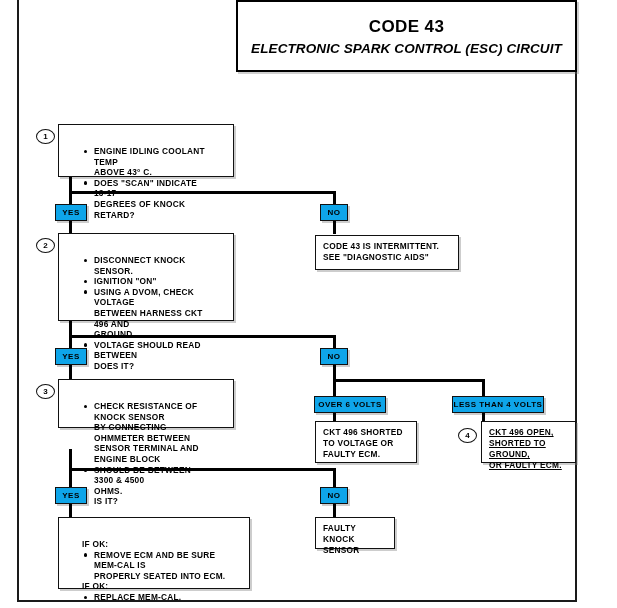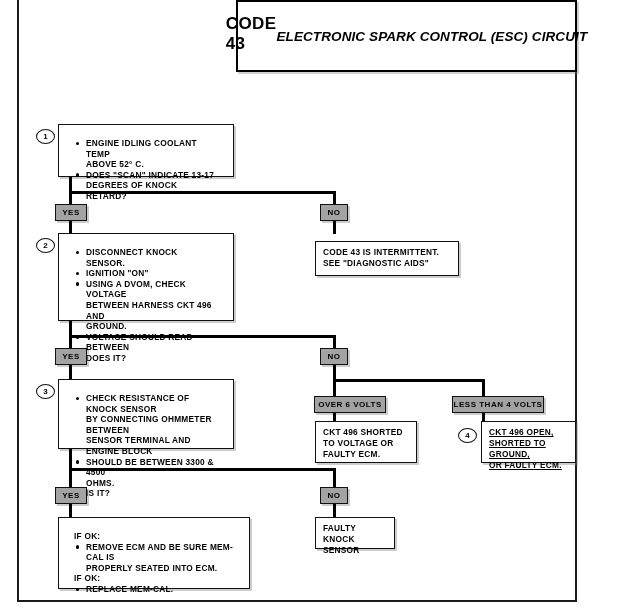--- a/index.html
+++ b/index.html
@@ -40,7 +40,7 @@
     background: #fff;
     box-shadow: 2px 2px 0 rgba(120,120,120,0.35);
     display: flex;
-    flex-direction: row;
+    flex-direction: column;
     align-items: center;
     justify-content: center;
   }

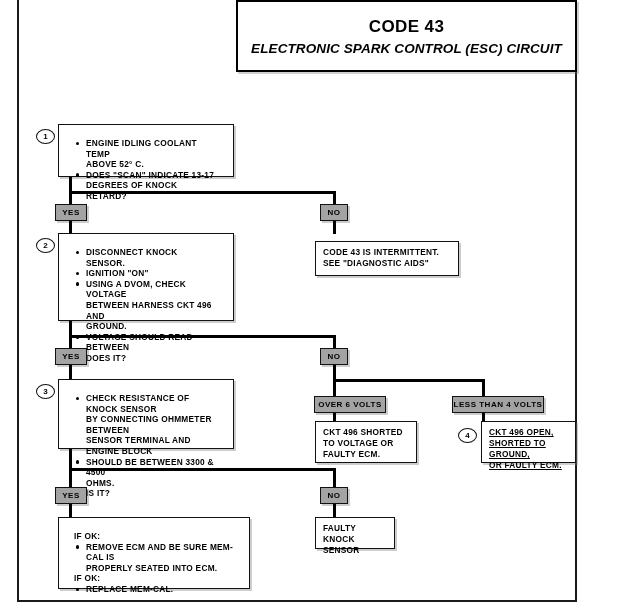--- a/index.html
+++ b/index.html
@@ -69,7 +69,7 @@
     padding: 5px 6px 5px 7px;
   }
   .box ul {
-    margin: 8px;
+    margin: 16px;
     padding: 0;
     list-style: none;
   }

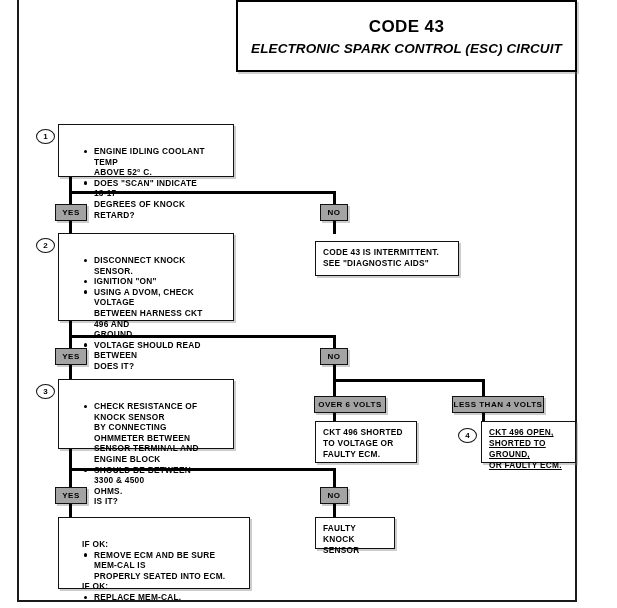--- a/index.html
+++ b/index.html
@@ -167,7 +167,7 @@
   <div class="box" style="left:58px; top:124px; width:176px; height:53px;">
     <ul>
       <li class="bullet">ENGINE IDLING COOLANT TEMP</li>
-      <li class="cont">ABOVE 52° C.</li>
+      <li class="cont">ABOVE 43° C.</li>
       <li class="bullet">DOES "SCAN" INDICATE 13-17</li>
       <li class="cont">DEGREES OF KNOCK RETARD?</li>
     </ul>

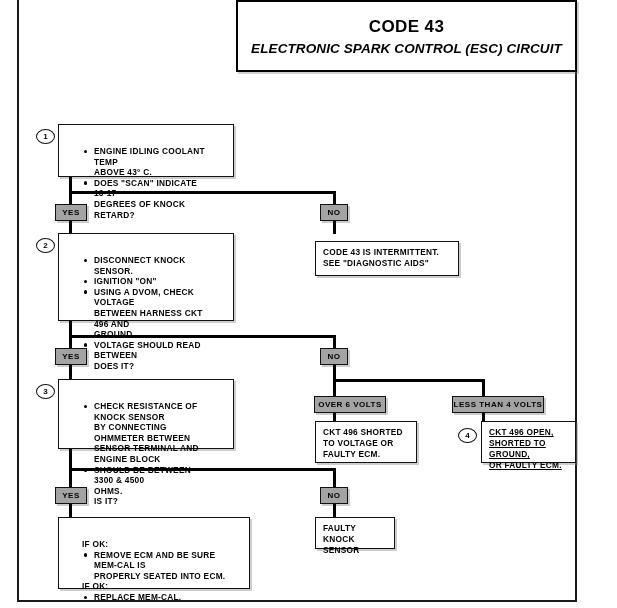--- a/index.html
+++ b/index.html
@@ -110,7 +110,7 @@
   .label-box {
     position: absolute;
     border: 1.4px solid #111;
-    background: #a3a3a3;
+    background: #0ea5e9;
     box-sizing: border-box;
     box-shadow: 2px 2px 0 rgba(130,130,130,0.40);
     display: flex;

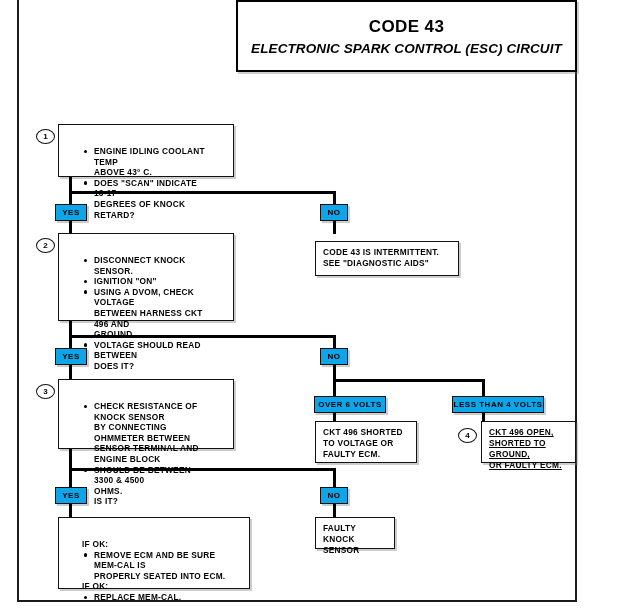--- a/index.html
+++ b/index.html
@@ -184,7 +184,7 @@
   <div class="vline" style="left:69px;  top:221px; height:14px;"></div>
   <div class="vline" style="left:333px; top:221px; height:13px;"></div>
 
-  <div class="box" style="left:315px; top:241px; width:144px; height:35px;">
+  <div class="box" style="left:315px; top:235px; width:144px; height:35px;">
     <div class="plain-text">CODE 43 IS INTERMITTENT.</div>
     <div class="plain-text">SEE "DIAGNOSTIC AIDS"</div>
   </div>

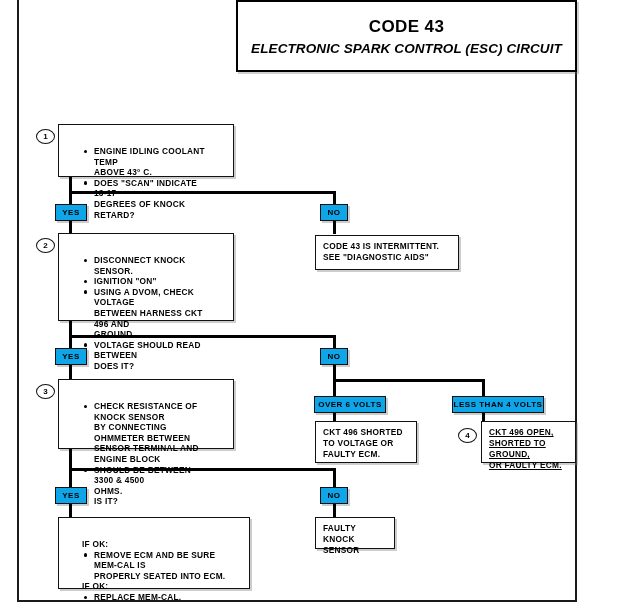--- a/index.html
+++ b/index.html
@@ -243,7 +243,7 @@
   <div class="step-circle" style="left:36px; top:384px;">
     <span>3</span>
   </div>
-  <div class="box" style="left:58px; top:379px; width:176px; height:70px;">
+  <div class="box" style="left:58px; top:379px; width:176px; height:49px;">
     <ul>
       <li class="bullet">CHECK RESISTANCE OF KNOCK SENSOR</li>
       <li class="cont">BY CONNECTING OHMMETER BETWEEN</li>

